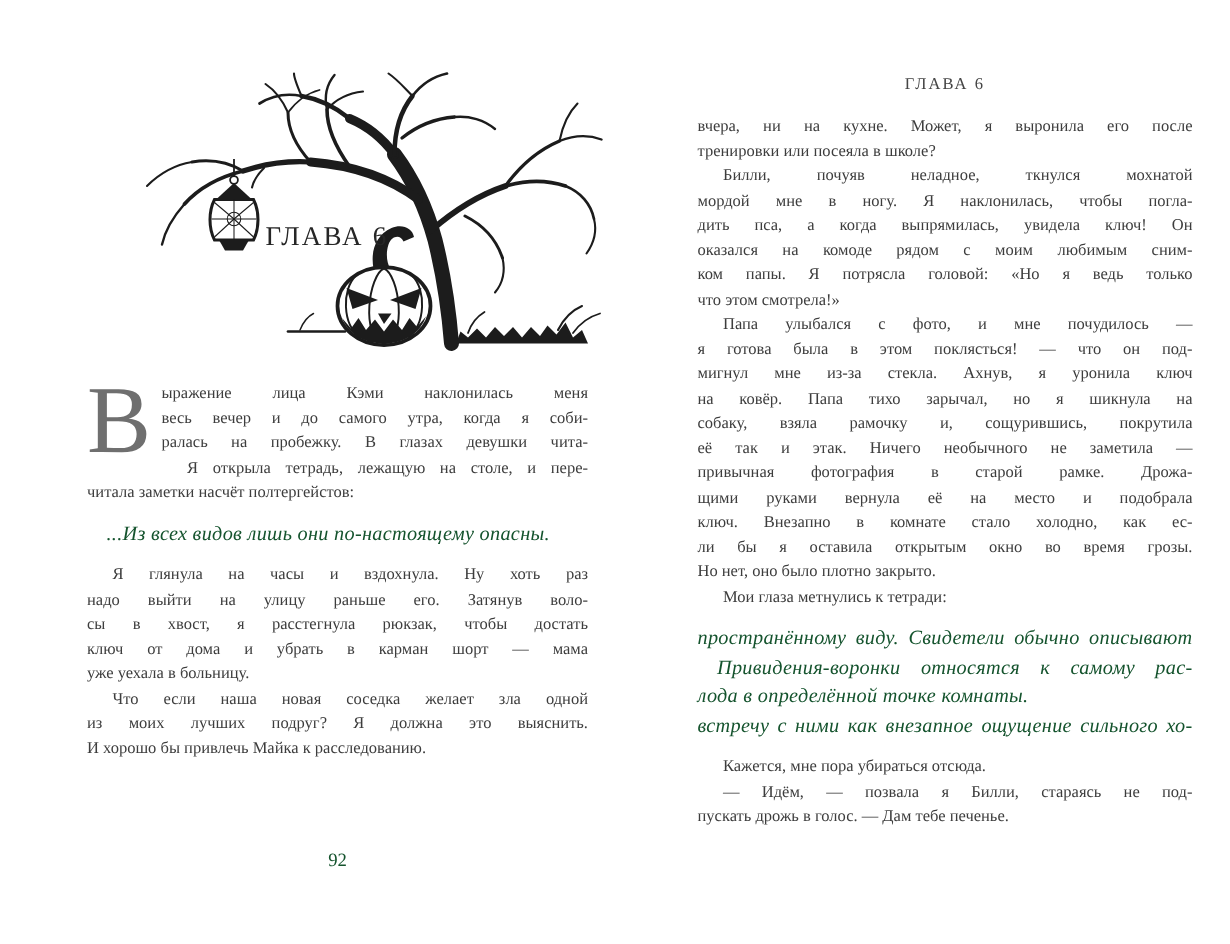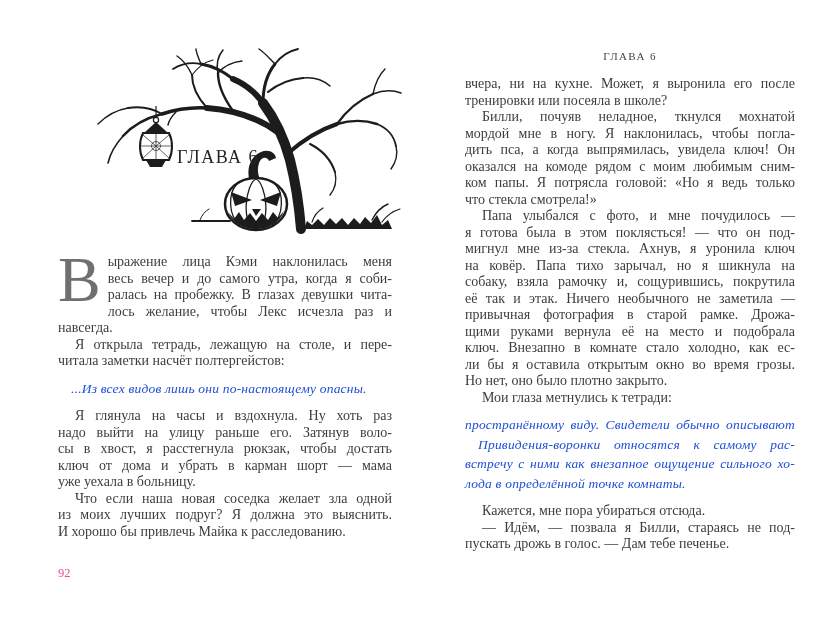--- a/index.html
+++ b/index.html
@@ -20,7 +20,7 @@
   .page-left .text-block{top:254px;}
   .page-right .text-block{top:76px;}
   .para{margin:0;}
-  .line{font-size:14px;line-height:16.5px;text-align:justify;text-align-last:justify;}
+  .line{font-size:11px;line-height:16.5px;text-align:justify;text-align-last:justify;}
   .line.last{text-align-last:left;}
   .line.first{text-indent:17px;}
   .para.note{margin:9px 0 10px 0;}

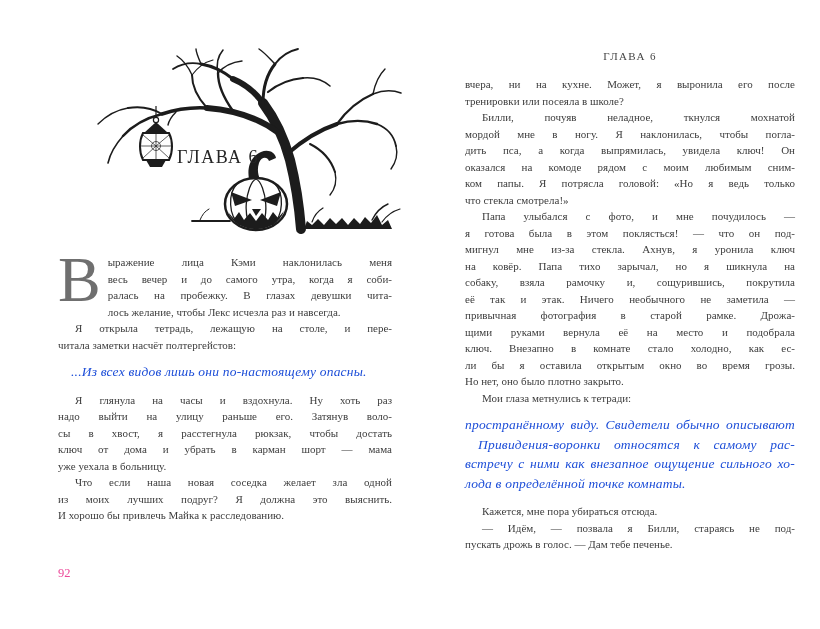--- a/index.html
+++ b/index.html
@@ -173,7 +173,7 @@
           <div class="line">дить пса, а когда выпрямилась, увидела ключ! Он</div>
           <div class="line">оказался на комоде рядом с моим любимым сним-</div>
           <div class="line">ком папы. Я потрясла головой: «Но я ведь только</div>
-          <div class="line last">что стекла смотрела!»</div>
+          <div class="line last">что этом смотрела!»</div>
         </div>
         <div class="para body">
           <div class="line first">Папа улыбался с фото, и мне почудилось —</div>

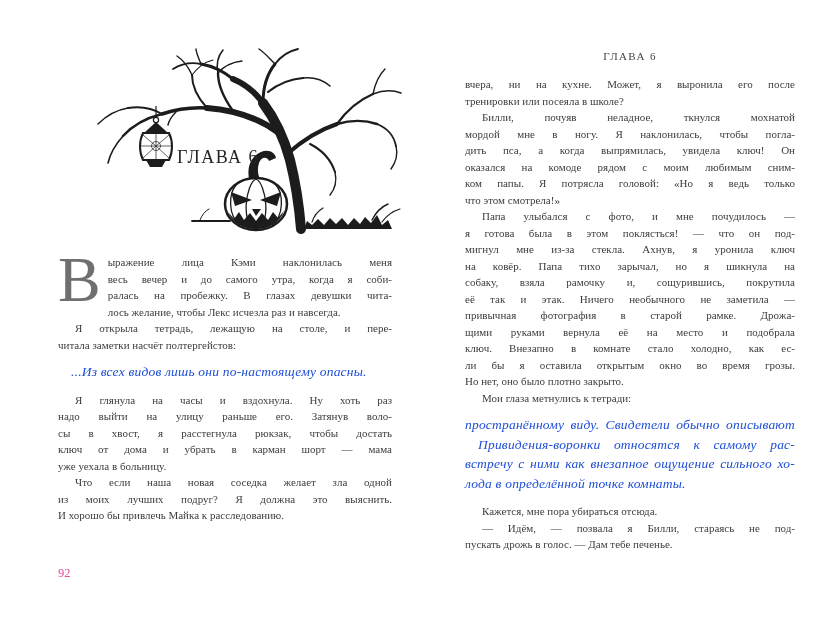--- a/index.html
+++ b/index.html
@@ -133,7 +133,6 @@
           <div class="line">ыражение лица Кэми наклонилась меня</div>
           <div class="line">весь вечер и до самого утра, когда я соби-</div>
           <div class="line">ралась на пробежку. В глазах девушки чита-</div>
-          <div class="line last">лось желание, чтобы Лекс исчезла раз и навсегда.</div>
         </div>
         <div class="para body">
           <div class="line first">Я открыла тетрадь, лежащую на столе, и пере-</div>

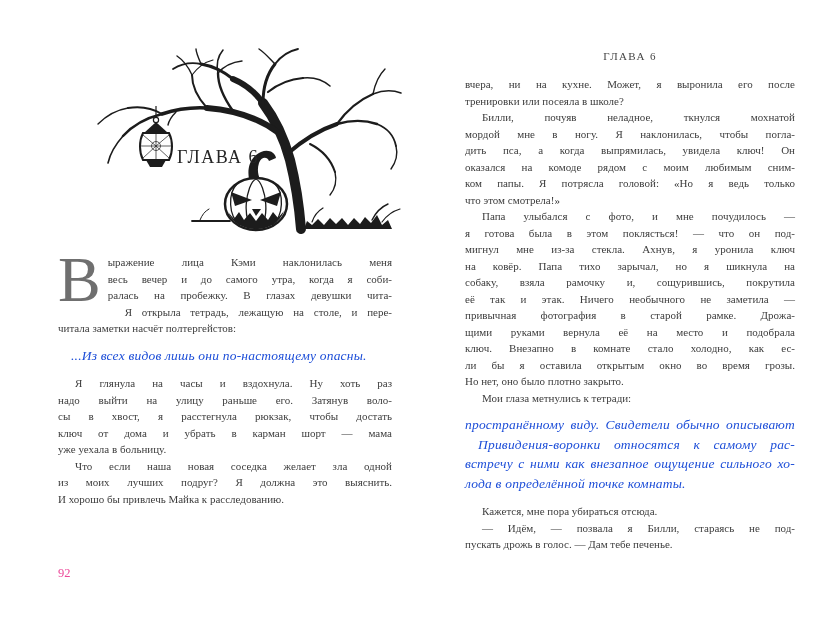--- a/index.html
+++ b/index.html
@@ -24,7 +24,7 @@
   .line.last{text-align-last:left;}
   .line.first{text-indent:17px;}
   .para.note{margin:9px 0 10px 0;}
-  .para.note .line{font-style:italic;font-size:13.5px;line-height:19.5px;color:#1d4ed8;
+  .para.note .line{font-style:italic;font-size:13.5px;line-height:19.5px;color:#14532d;
                    letter-spacing:0.2px;}
   .para.note .line.first{text-indent:13px;}
   .dropcap{float:left;font-size:64px;line-height:48px;color:#6f6f6f;margin:2px 7px 0 0;}

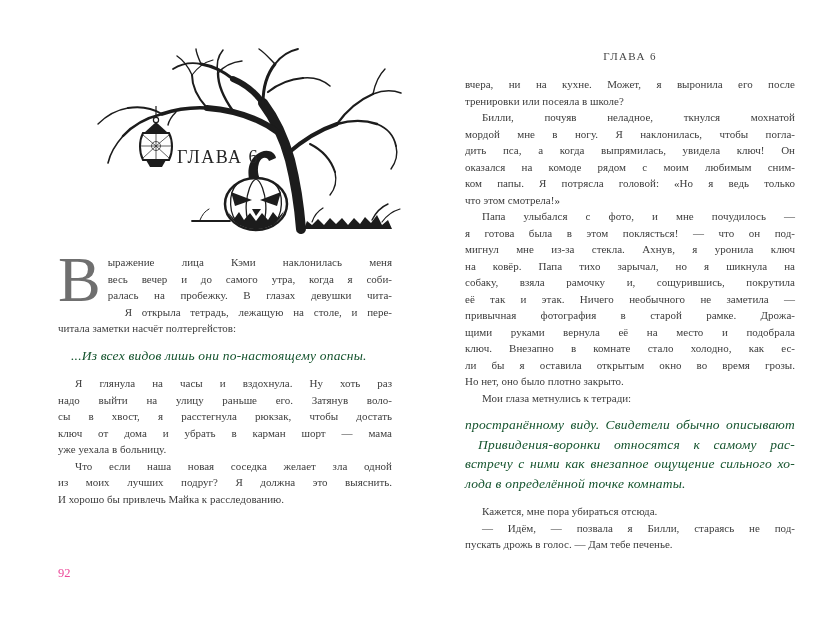--- a/index.html
+++ b/index.html
@@ -193,8 +193,8 @@
         <div class="para note">
           <div class="line">пространённому виду. Свидетели обычно описывают</div>
           <div class="line first">Привидения-воронки относятся к самому рас-</div>
+          <div class="line last">лода в определённой точке комнаты.</div>
           <div class="line">встречу с ними как внезапное ощущение сильного хо-</div>
-          <div class="line last">лода в определённой точке комнаты.</div>
         </div>
         <div class="para body">
           <div class="line first last">Кажется, мне пора убираться отсюда.</div>

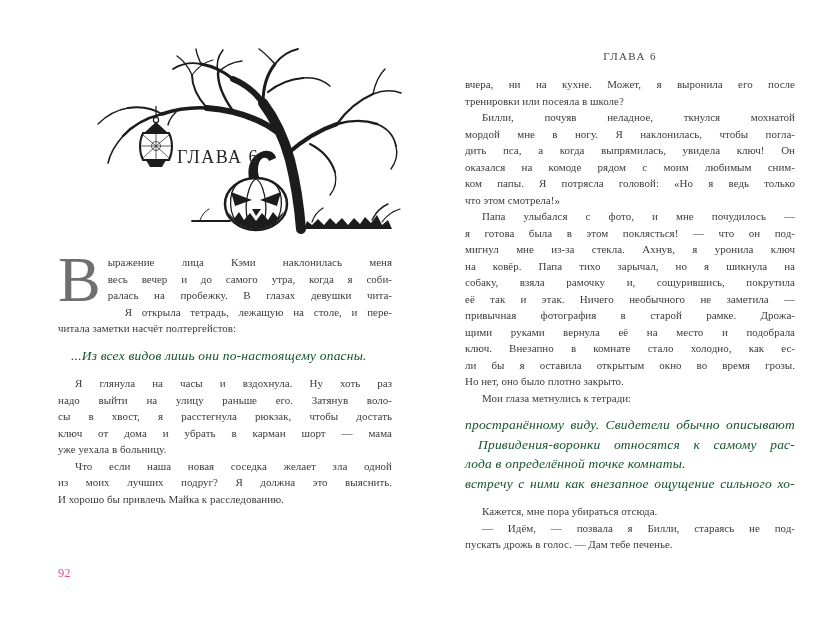--- a/index.html
+++ b/index.html
@@ -31,8 +31,8 @@
 
   .running-header{position:absolute;top:50px;left:0;width:100%;text-align:center;
                   font-size:11px;letter-spacing:1.4px;color:#454545;}
-  .page-number{position:absolute;top:566px;left:0;width:100%;
-               font-size:12.5px;color:#ec4899;}
+  .page-number{position:absolute;top:566px;left:0;width:100%;text-align:center;
+               font-size:12.5px;color:#14532d;}
 </style>
 </head>
 <body>

